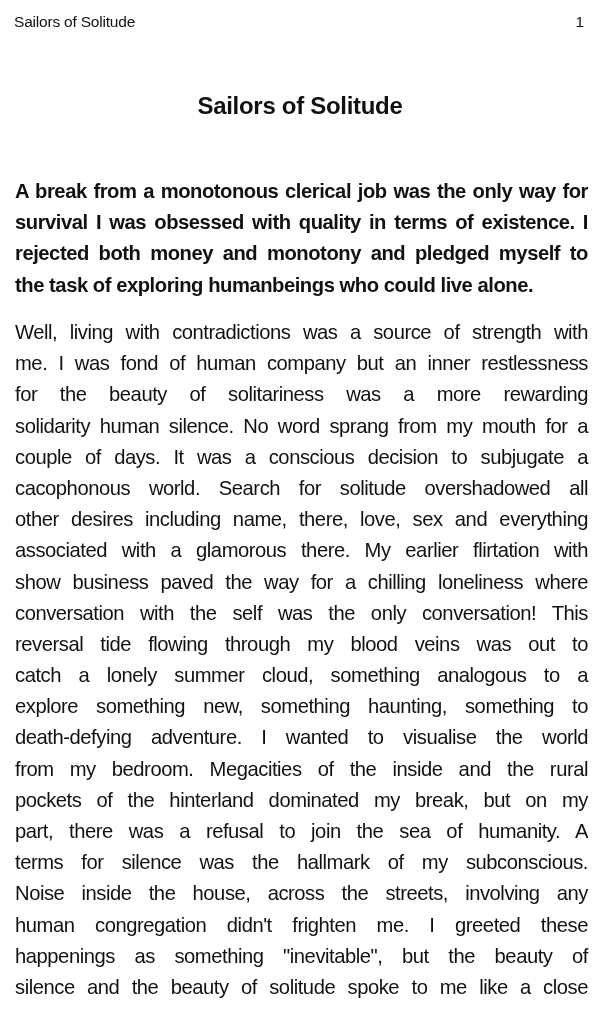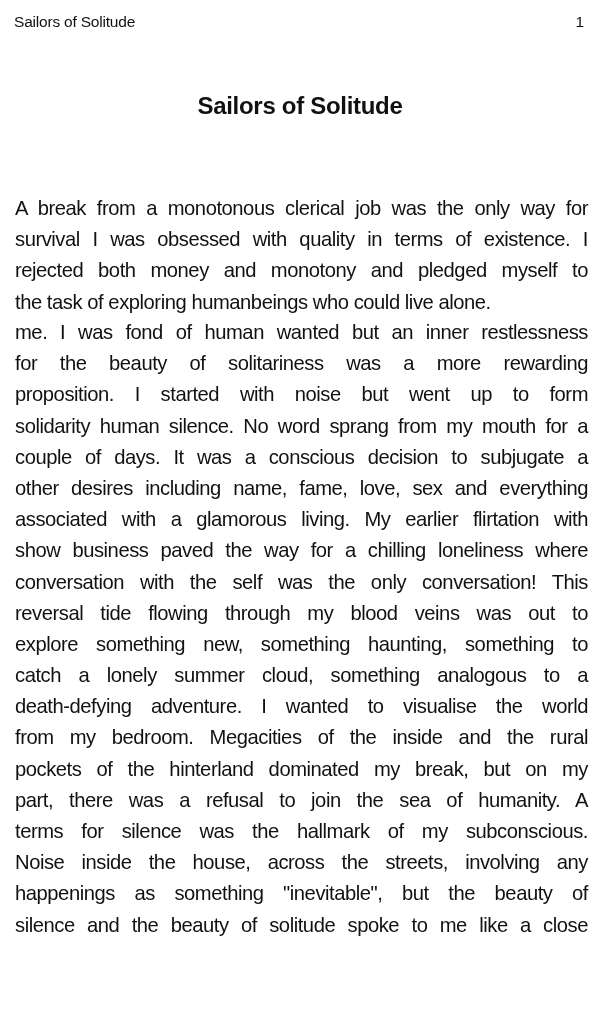--- a/index.html
+++ b/index.html
@@ -60,7 +60,7 @@
     .line.last {
       text-align-last: left;
     }
-    #para-1 { top: 193px; }
+    #para-1 { top: 176px; font-weight: bold; }
     #para-2 { top: 317px; }
   </style>
 </head>

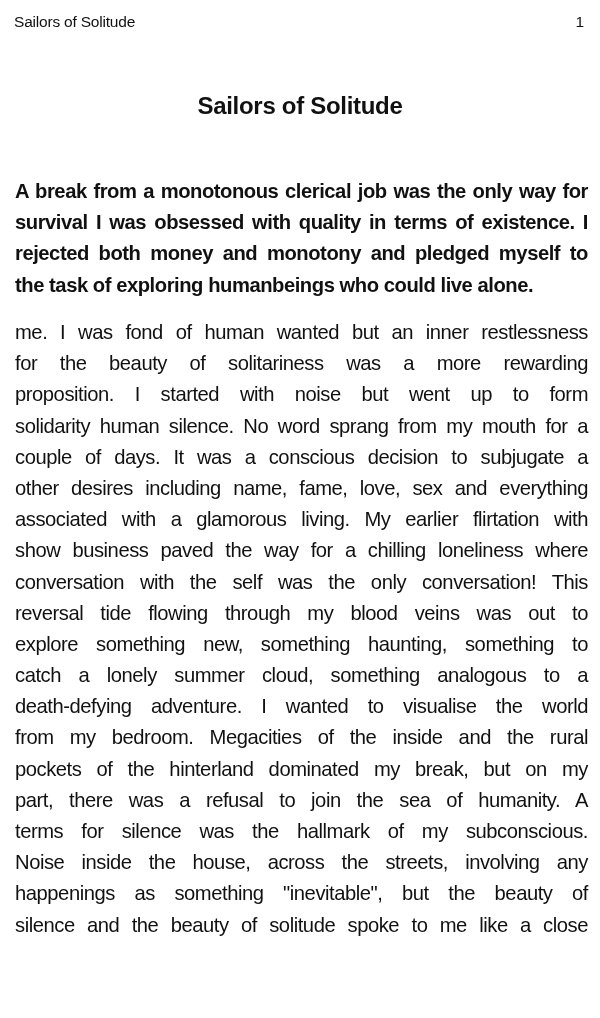--- a/index.html
+++ b/index.html
@@ -84,6 +84,7 @@
 
 <div class="body-text" id="para-2">
   <p class="para">
+    <span class="line">Well, living with contradictions was a source of strength with</span>
     <span class="line">me. I was fond of human wanted but an inner restlessness</span>
     <span class="line">for the beauty of solitariness was a more rewarding</span>
     <span class="line">proposition. I started with noise but went up to form</span>

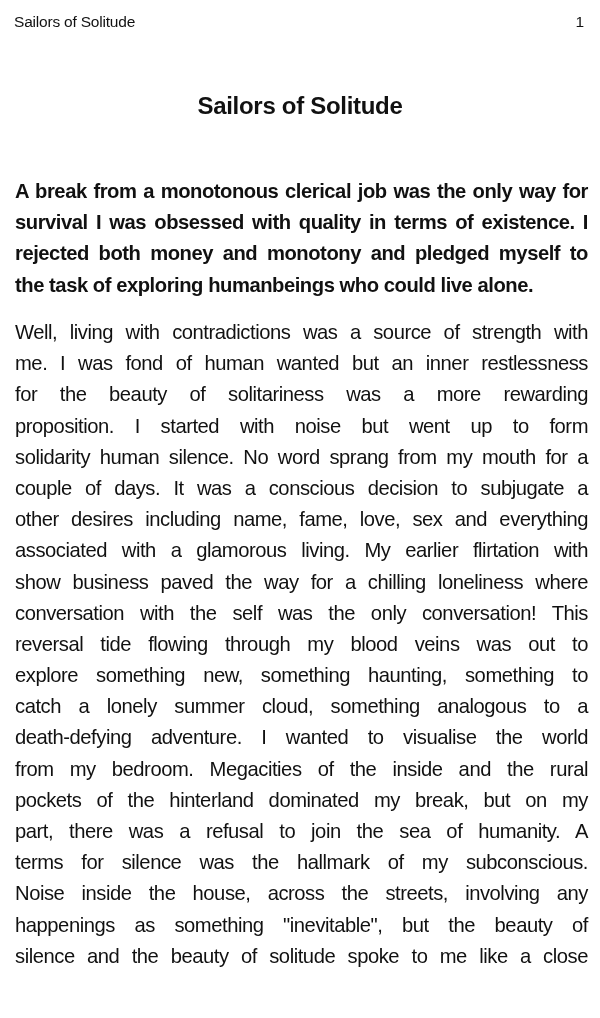--- a/index.html
+++ b/index.html
@@ -85,7 +85,7 @@
 <div class="body-text" id="para-2">
   <p class="para">
     <span class="line">Well, living with contradictions was a source of strength with</span>
-    <span class="line">me. I was fond of human wanted but an inner restlessness</span>
+    <span class="line">me. I was fond of human company but an inner restlessness</span>
     <span class="line">for the beauty of solitariness was a more rewarding</span>
     <span class="line">proposition. I started with noise but went up to form</span>
     <span class="line">solidarity human silence. No word sprang from my mouth for a</span>

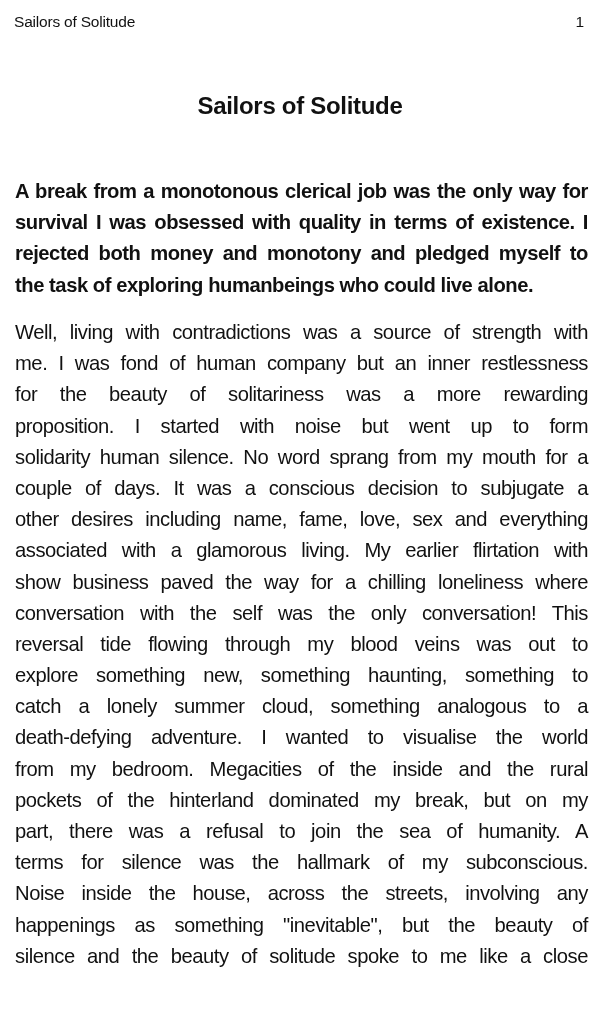--- a/index.html
+++ b/index.html
@@ -87,7 +87,6 @@
     <span class="line">Well, living with contradictions was a source of strength with</span>
     <span class="line">me. I was fond of human company but an inner restlessness</span>
     <span class="line">for the beauty of solitariness was a more rewarding</span>
-    <span class="line">proposition. I started with noise but went up to form</span>
     <span class="line">solidarity human silence. No word sprang from my mouth for a</span>
     <span class="line">couple of days. It was a conscious decision to subjugate a</span>
     <span class="line">other desires including name, fame, love, sex and everything</span>

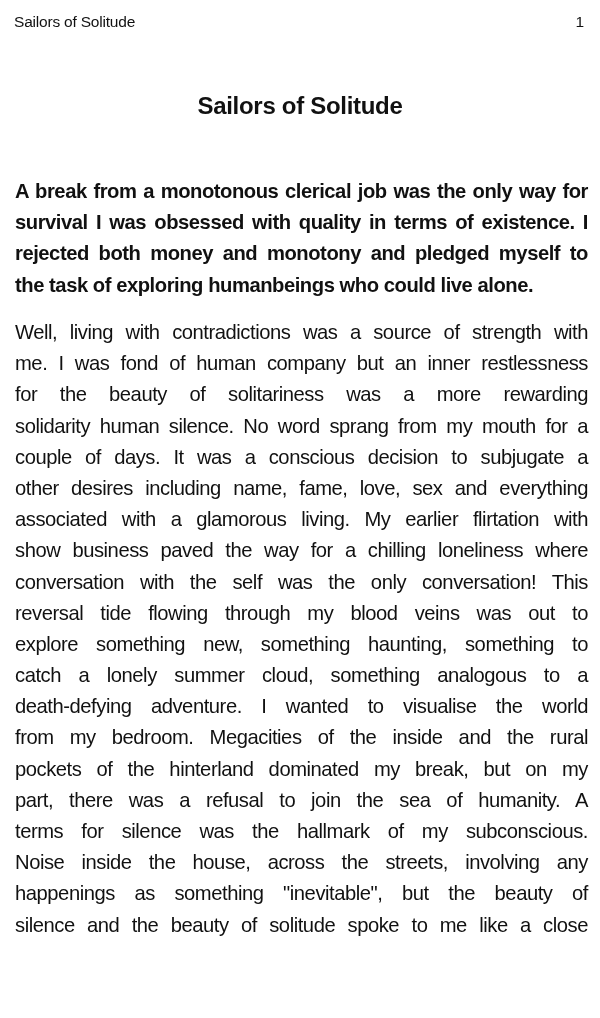--- a/index.html
+++ b/index.html
@@ -89,6 +89,7 @@
     <span class="line">for the beauty of solitariness was a more rewarding</span>
     <span class="line">solidarity human silence. No word sprang from my mouth for a</span>
     <span class="line">couple of days. It was a conscious decision to subjugate a</span>
+    <span class="line">cacophonous world. Search for solitude overshadowed all</span>
     <span class="line">other desires including name, fame, love, sex and everything</span>
     <span class="line">associated with a glamorous living. My earlier flirtation with</span>
     <span class="line">show business paved the way for a chilling loneliness where</span>

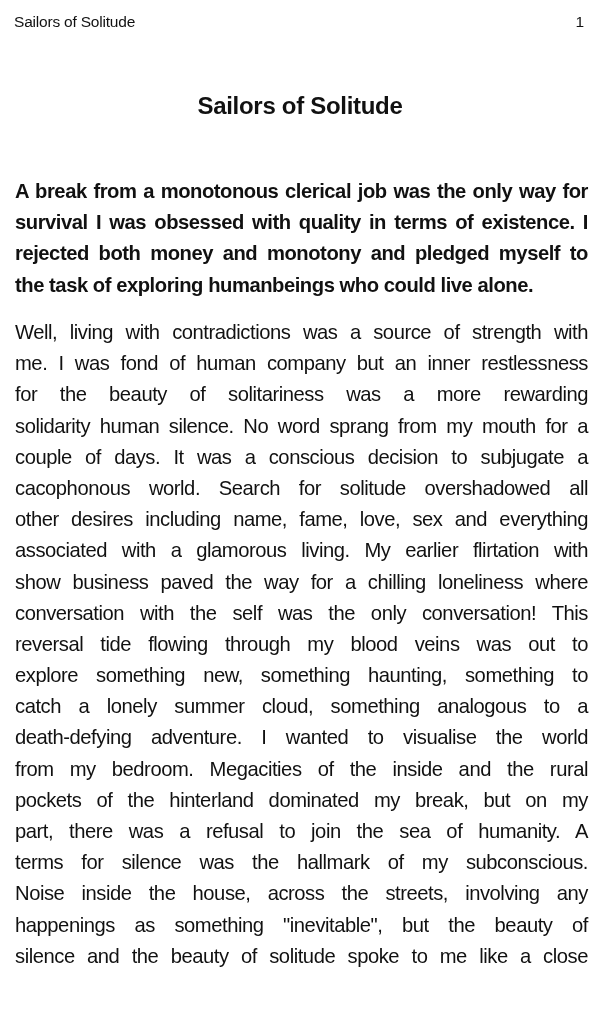--- a/index.html
+++ b/index.html
@@ -90,7 +90,7 @@
     <span class="line">solidarity human silence. No word sprang from my mouth for a</span>
     <span class="line">couple of days. It was a conscious decision to subjugate a</span>
     <span class="line">cacophonous world. Search for solitude overshadowed all</span>
-    <span class="line">other desires including name, fame, love, sex and everything</span>
+    <span class="line">other desires including name, there, love, sex and everything</span>
     <span class="line">associated with a glamorous living. My earlier flirtation with</span>
     <span class="line">show business paved the way for a chilling loneliness where</span>
     <span class="line">conversation with the self was the only conversation! This</span>

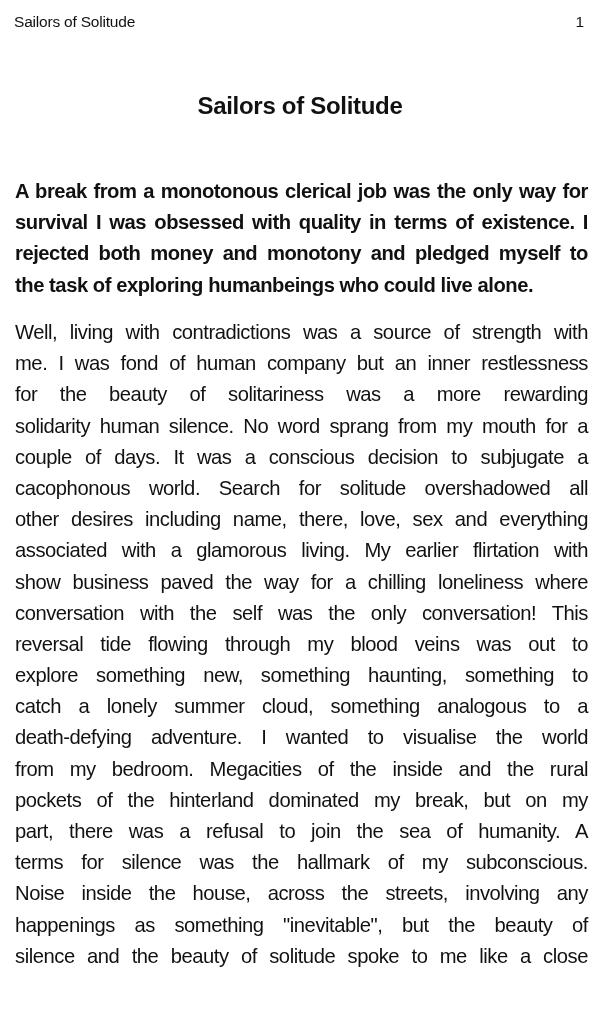--- a/index.html
+++ b/index.html
@@ -91,7 +91,7 @@
     <span class="line">couple of days. It was a conscious decision to subjugate a</span>
     <span class="line">cacophonous world. Search for solitude overshadowed all</span>
     <span class="line">other desires including name, there, love, sex and everything</span>
-    <span class="line">associated with a glamorous living. My earlier flirtation with</span>
+    <span class="line">associated with a glamorous there. My earlier flirtation with</span>
     <span class="line">show business paved the way for a chilling loneliness where</span>
     <span class="line">conversation with the self was the only conversation! This</span>
     <span class="line">reversal tide flowing through my blood veins was out to</span>

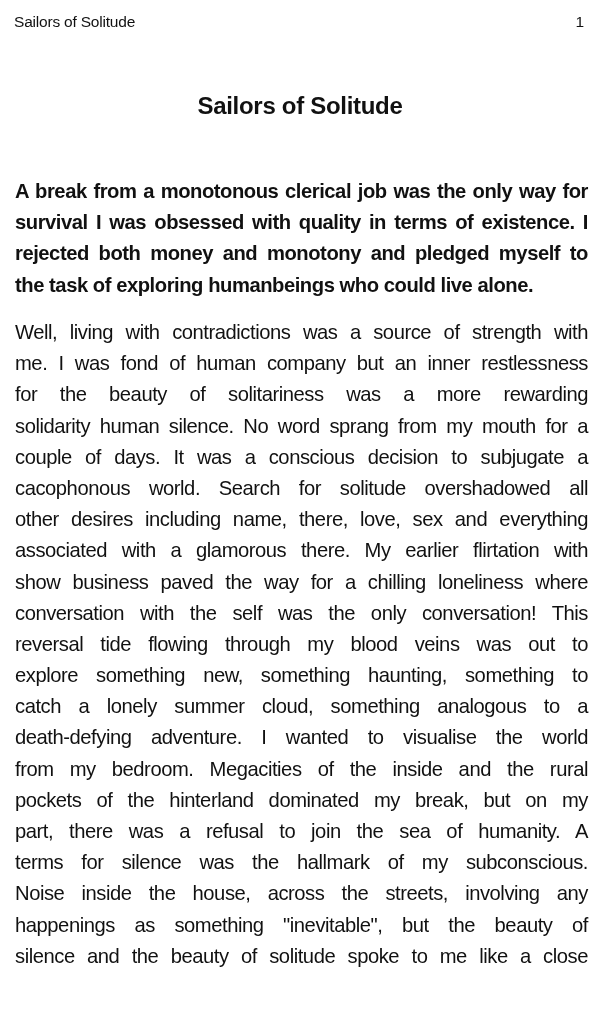--- a/index.html
+++ b/index.html
@@ -95,8 +95,8 @@
     <span class="line">show business paved the way for a chilling loneliness where</span>
     <span class="line">conversation with the self was the only conversation! This</span>
     <span class="line">reversal tide flowing through my blood veins was out to</span>
+    <span class="line">catch a lonely summer cloud, something analogous to a</span>
     <span class="line">explore something new, something haunting, something to</span>
-    <span class="line">catch a lonely summer cloud, something analogous to a</span>
     <span class="line">death-defying adventure. I wanted to visualise the world</span>
     <span class="line">from my bedroom. Megacities of the inside and the rural</span>
     <span class="line">pockets of the hinterland dominated my break, but on my</span>

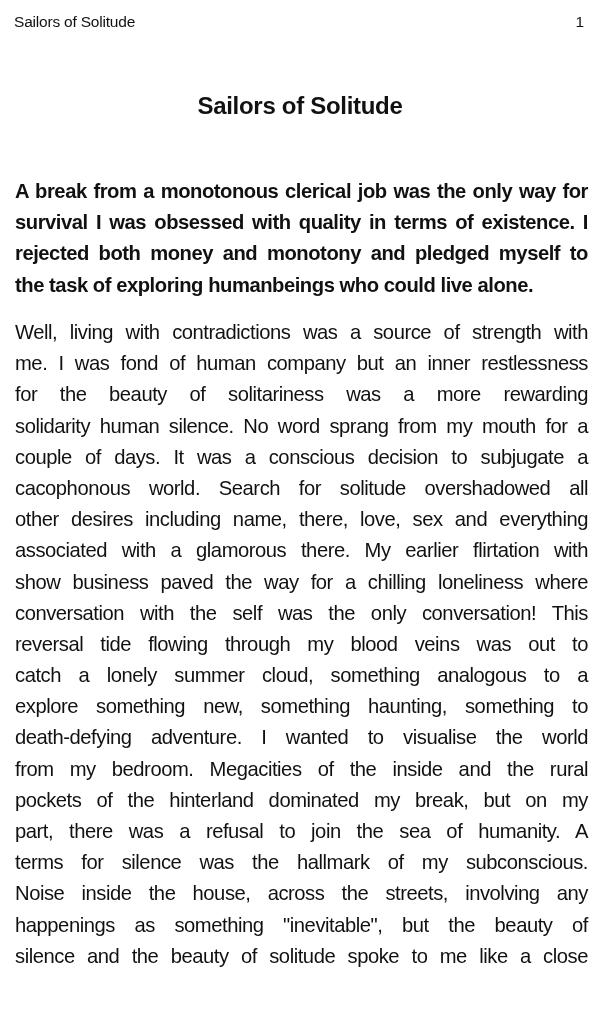--- a/index.html
+++ b/index.html
@@ -103,6 +103,7 @@
     <span class="line">part, there was a refusal to join the sea of humanity. A</span>
     <span class="line">terms for silence was the hallmark of my subconscious.</span>
     <span class="line">Noise inside the house, across the streets, involving any</span>
+    <span class="line">human congregation didn't frighten me. I greeted these</span>
     <span class="line">happenings as something "inevitable", but the beauty of</span>
     <span class="line">silence and the beauty of solitude spoke to me like a close</span>
 

